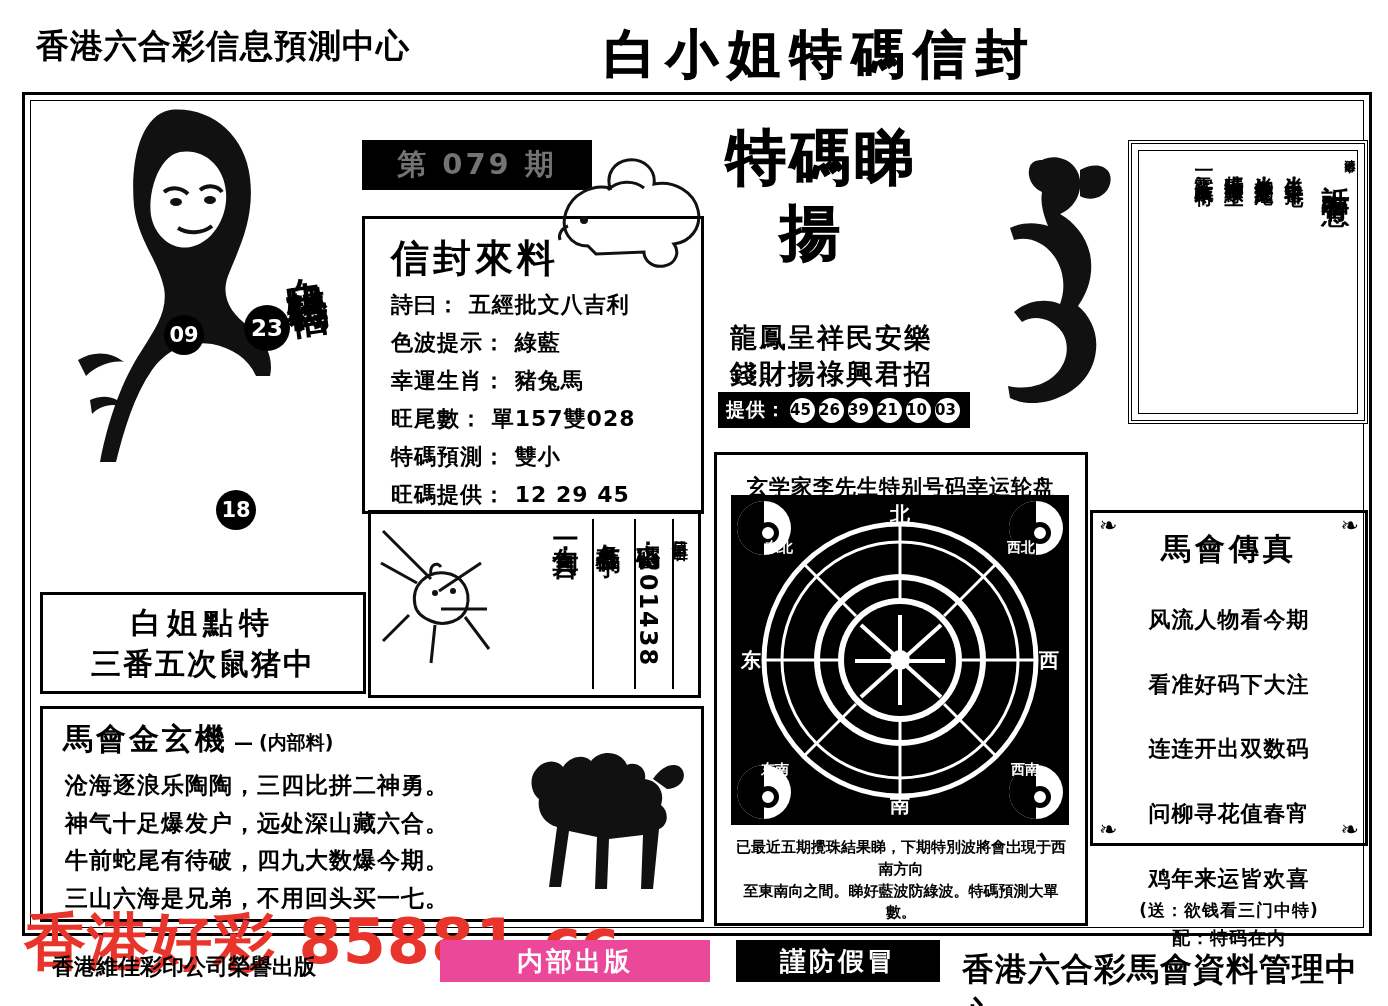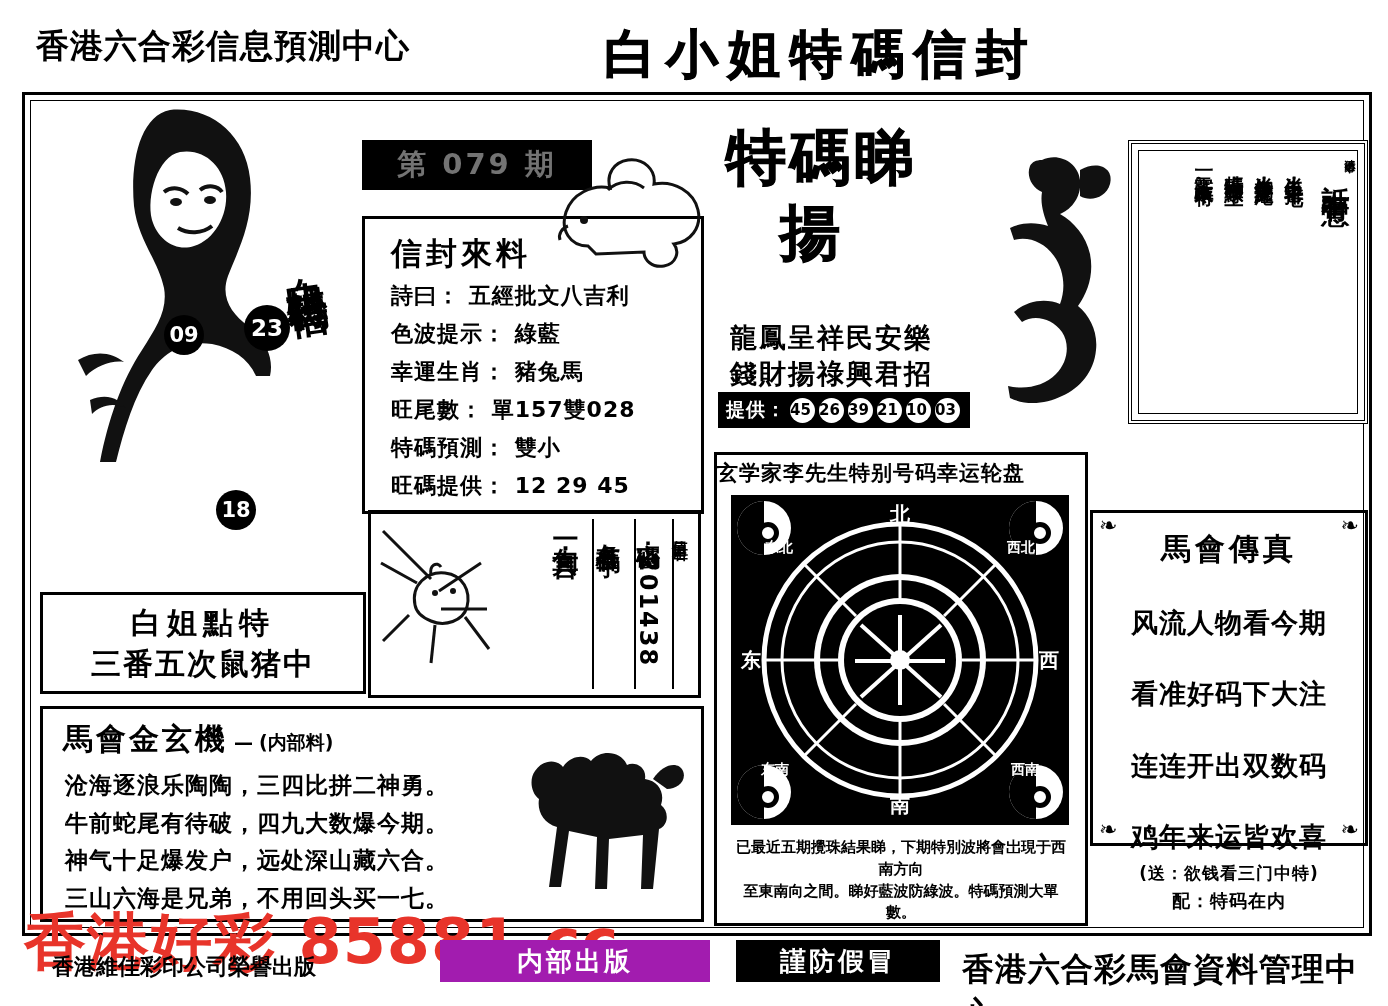--- a/index.html
+++ b/index.html
@@ -78,7 +78,7 @@
     padding:6px 0 0 0;
   }
   .xinfeng h2{
-    margin:8px 16px 6px 26px;font-size:31px;font-weight:bold;letter-spacing:4px;
+    margin:8px 16px 6px 26px;font-size:38px;font-weight:bold;letter-spacing:4px;
   }
   .xinfeng .row{
     margin:0 0 8px 26px;font-size:22px;font-weight:bold;letter-spacing:1px;

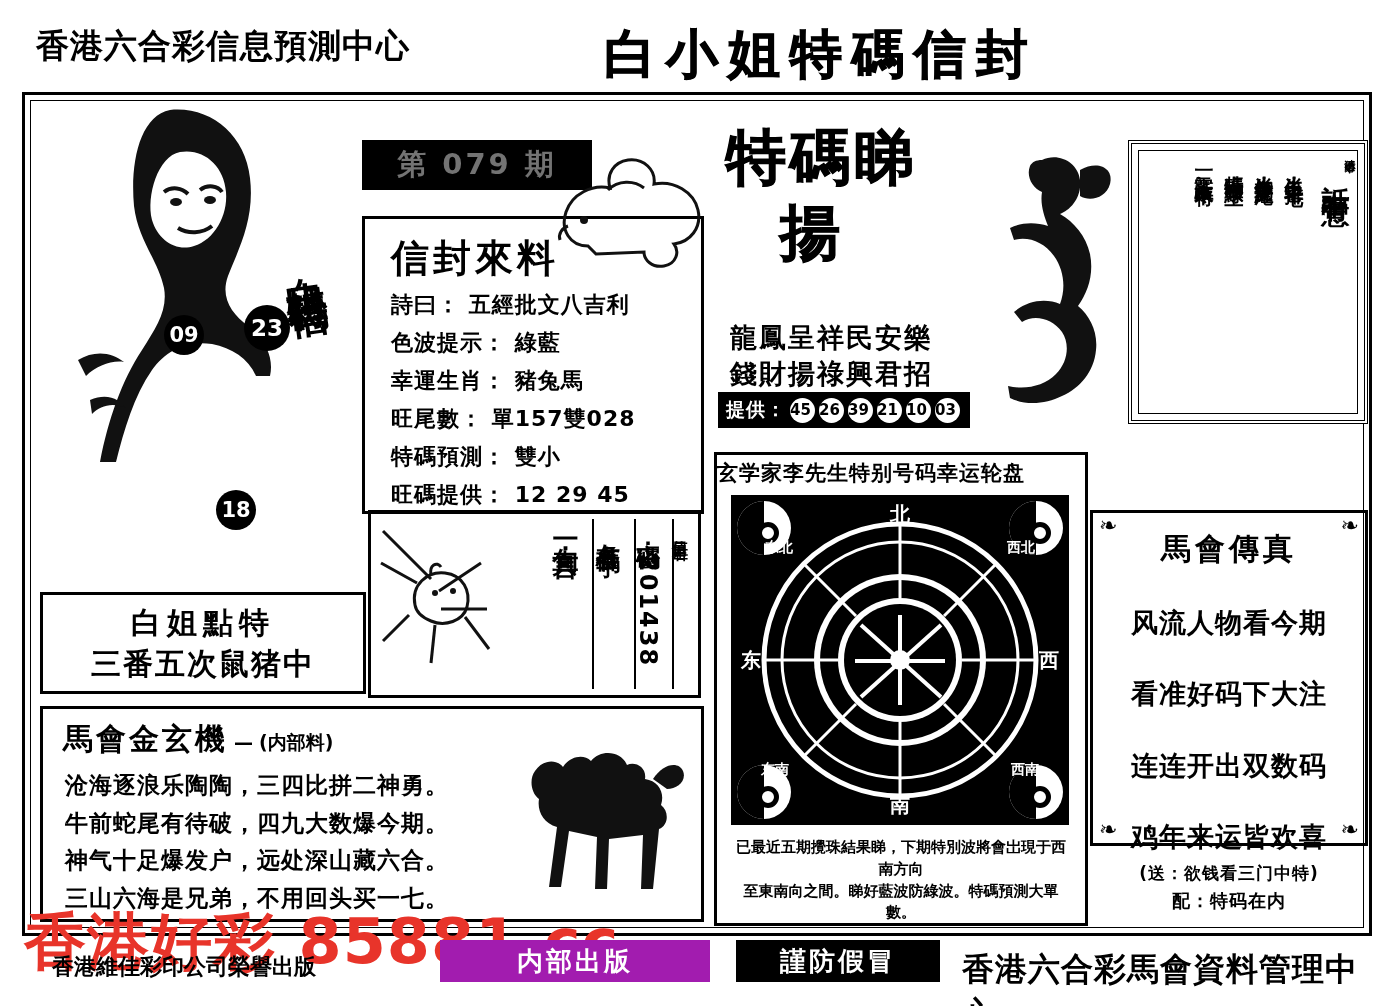--- a/index.html
+++ b/index.html
@@ -188,7 +188,7 @@
     border:3px solid #000;
   }
   .wheelbox .wt{
-    text-align:left;font-size:21px;font-weight:bold;margin-top:4px;letter-spacing:1px;
+    text-align:center;font-size:21px;font-weight:bold;margin-top:18px;letter-spacing:1px;
   }
   .wheel{
     position:absolute;left:14px;top:40px;width:338px;height:330px;background:#000;

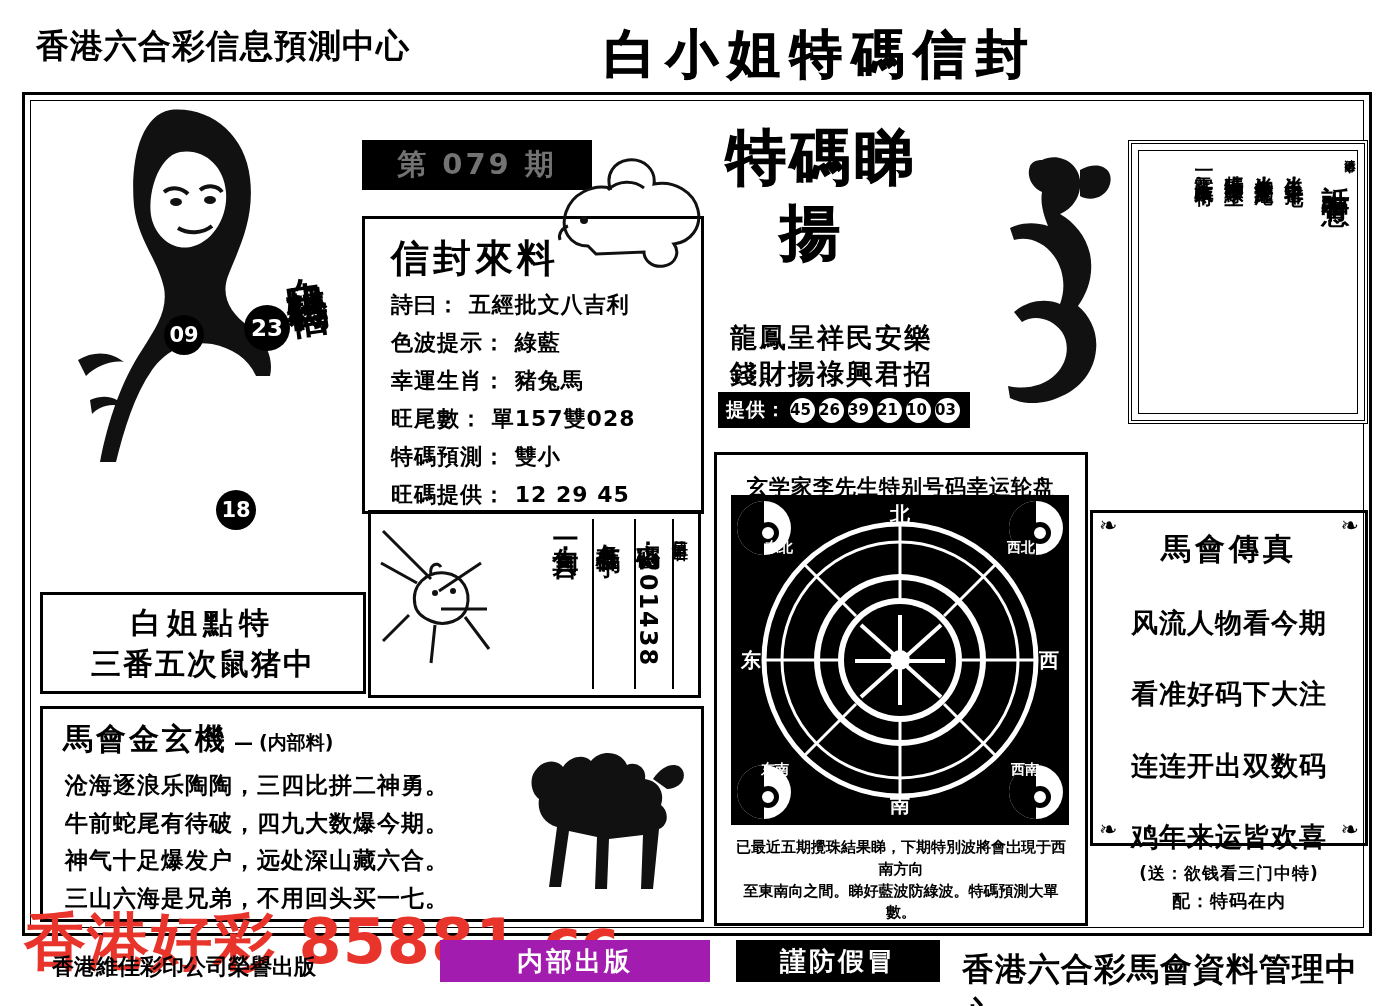--- a/index.html
+++ b/index.html
@@ -227,7 +227,7 @@
     text-align:center;font-size:30px;font-weight:bold;margin:16px 0 8px 0;letter-spacing:4px;
   }
   .chuanzhen .line{
-    text-align:center;font-size:27px;font-weight:bold;line-height:1.35;letter-spacing:1px;margin-top:35px;
+    text-align:center;font-size:22px;font-weight:bold;line-height:1.35;letter-spacing:1px;margin-top:35px;
   }
   .chuanzhen .small{font-size:17px;margin-top:6px;}
   .chuanzhen .small2{font-size:18px;margin-top:4px;}

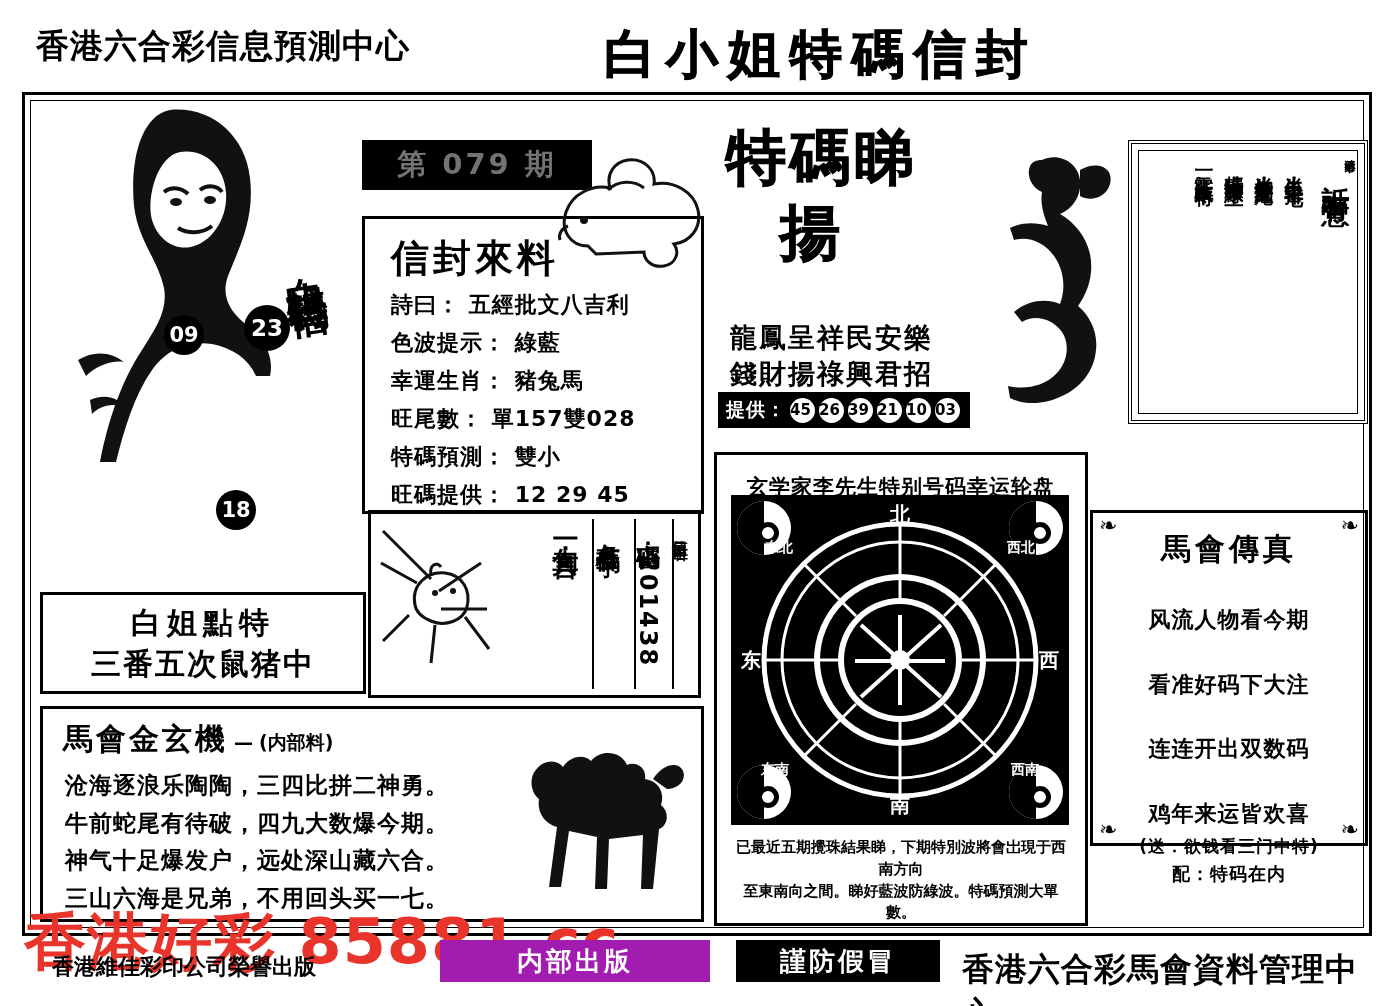--- a/index.html
+++ b/index.html
@@ -466,6 +466,7 @@
     <div class="line">风流人物看今期</div>
     <div class="line">看准好码下大注</div>
     <div class="line">连连开出双数码</div>
+    <div class="line">问柳寻花值春宵</div>
     <div class="line">鸡年来运皆欢喜</div>
     <div class="line small">(送：欲钱看三门中特)</div>
     <div class="line small2">配：特码在内</div>

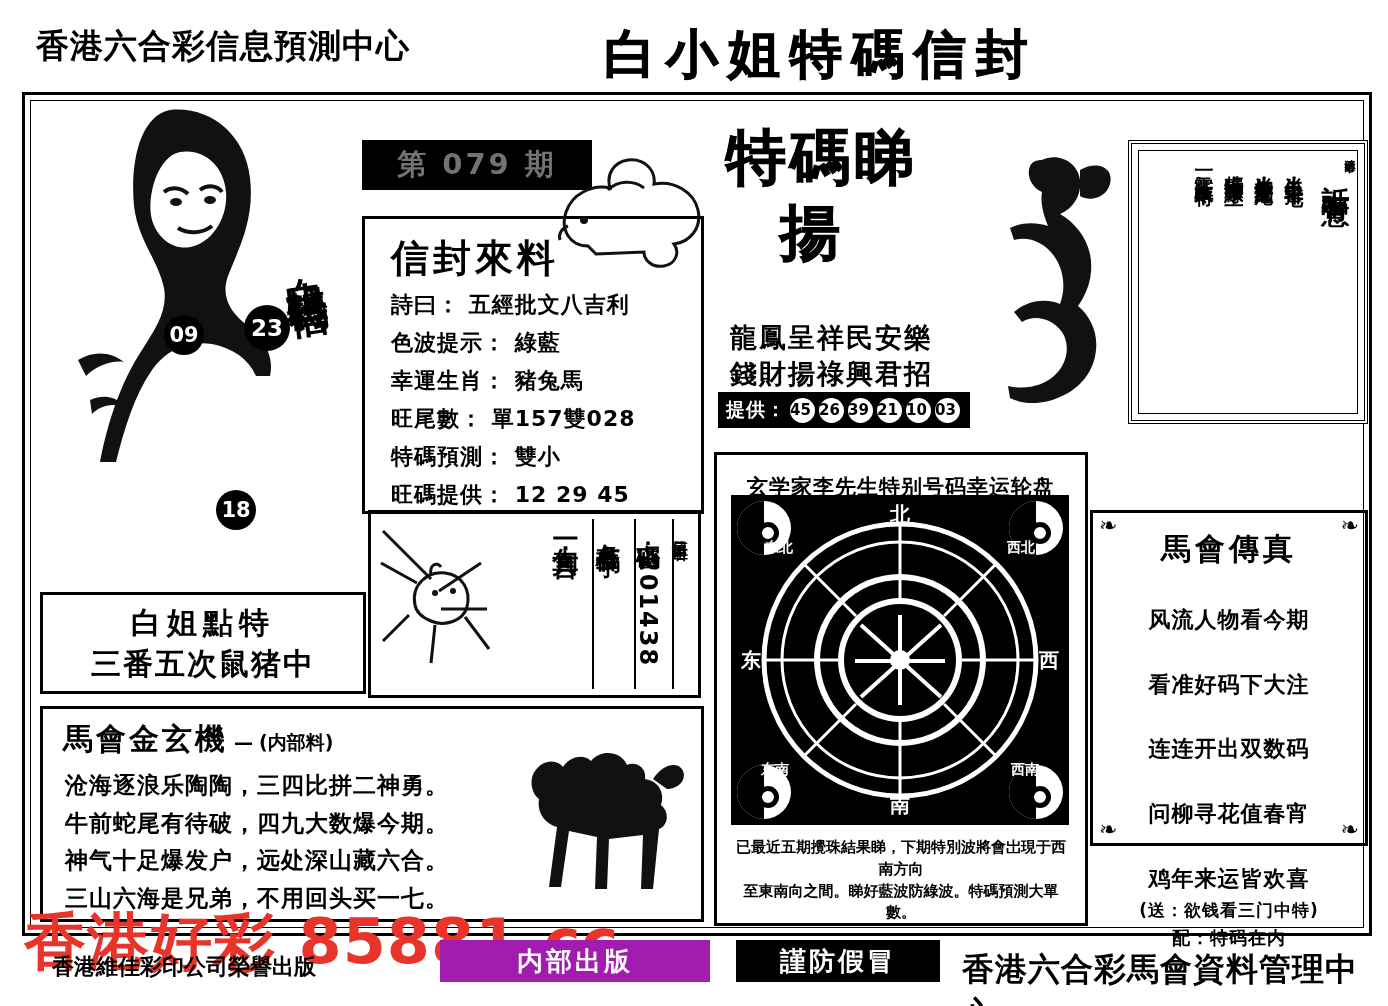--- a/index.html
+++ b/index.html
@@ -360,8 +360,8 @@
   <div class="mahui">
     <h3>馬會金玄機</h3><span class="nb">—</span><span class="nb">(内部料)</span>
     <div class="poem">沧海逐浪乐陶陶，三四比拼二神勇。</div>
+    <div class="poem">神气十足爆发户，远处深山藏六合。</div>
     <div class="poem">牛前蛇尾有待破，四九大数爆今期。</div>
-    <div class="poem">神气十足爆发户，远处深山藏六合。</div>
     <div class="poem">三山六海是兄弟，不用回头买一七。</div>
     <div style="position:absolute;left:470px;top:10px;">
       <svg width="180" height="190" viewBox="0 0 180 190">

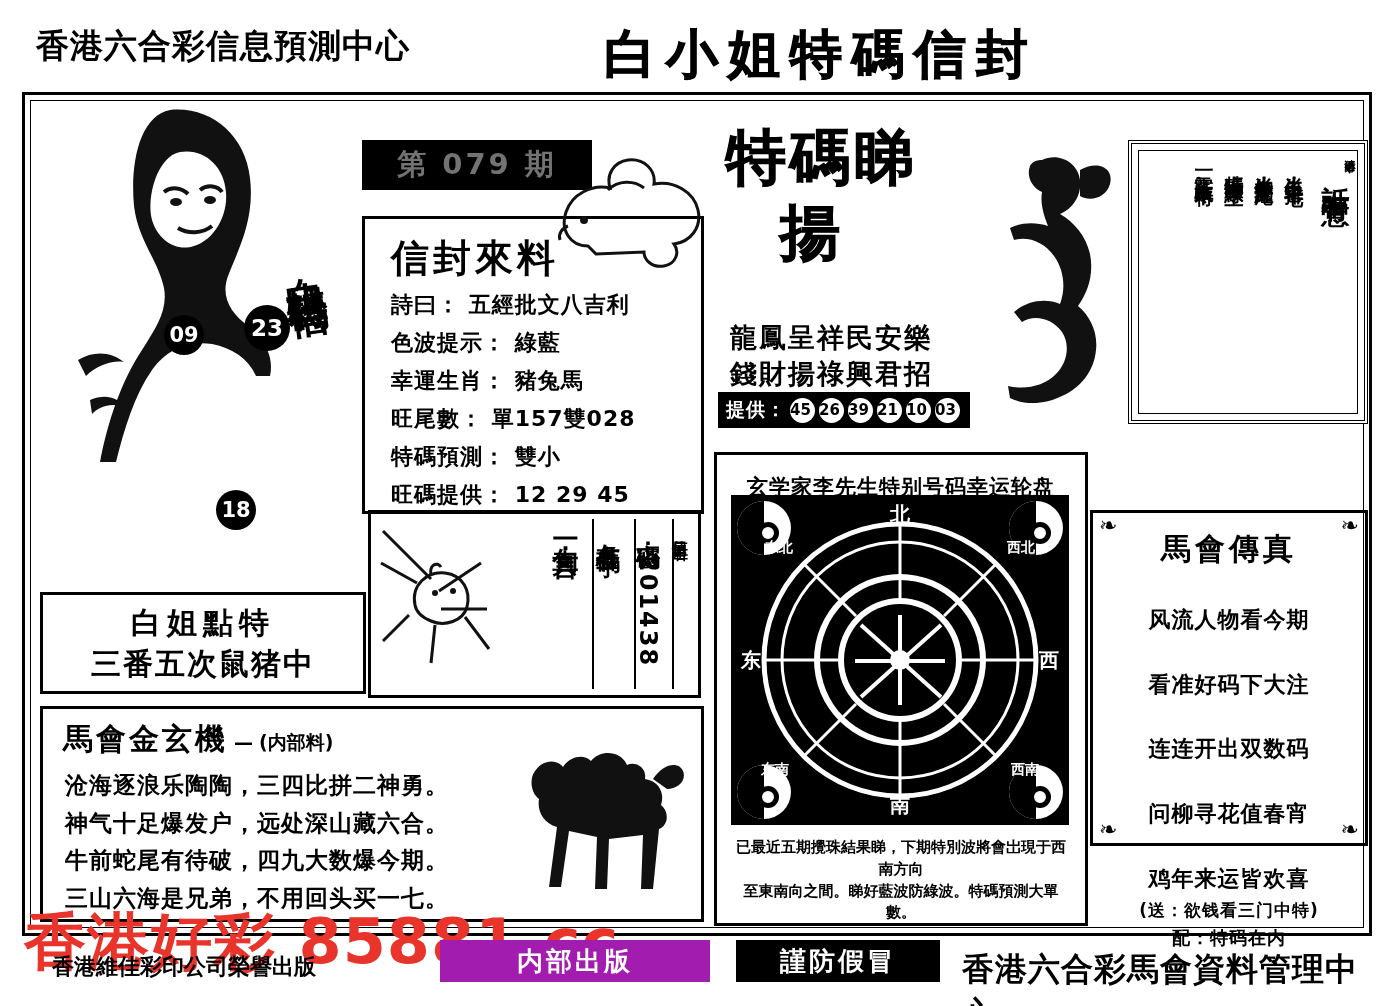--- a/index.html
+++ b/index.html
@@ -244,7 +244,7 @@
     position:absolute;left:52px;top:952px;font-size:22px;font-weight:bold;
   }
   .ft-blk1{
-    position:absolute;left:440px;top:940px;width:270px;height:42px;background:#a21caf;
+    position:absolute;left:440px;top:940px;width:270px;height:42px;background:#ec4899;
     color:#fff;display:flex;align-items:center;justify-content:center;
     font-size:26px;font-weight:bold;letter-spacing:3px;
   }

